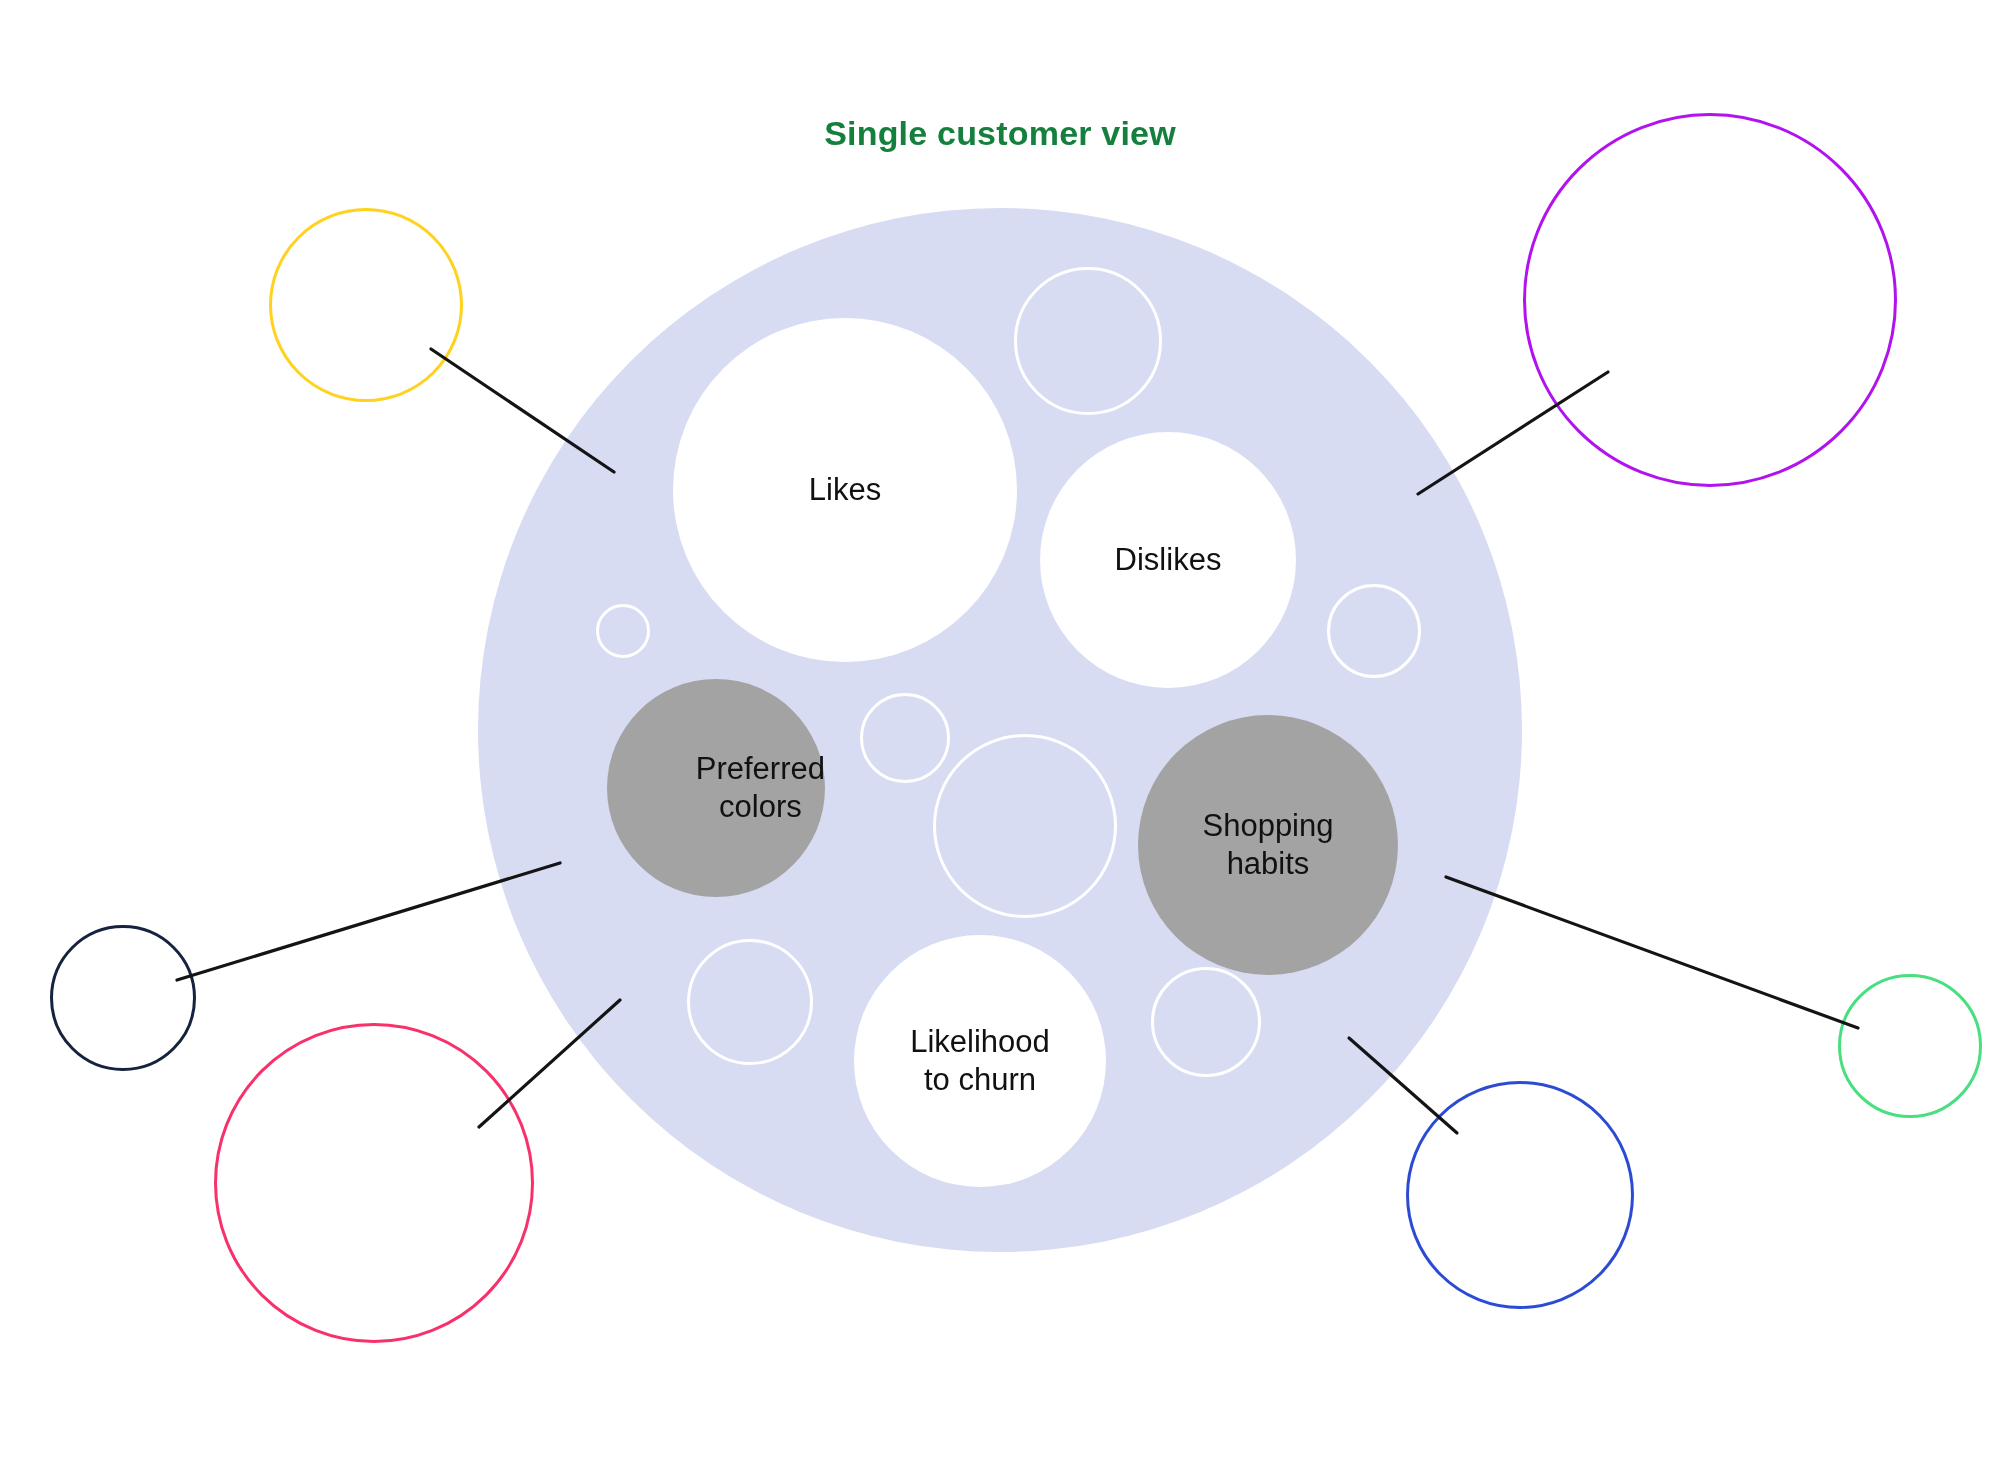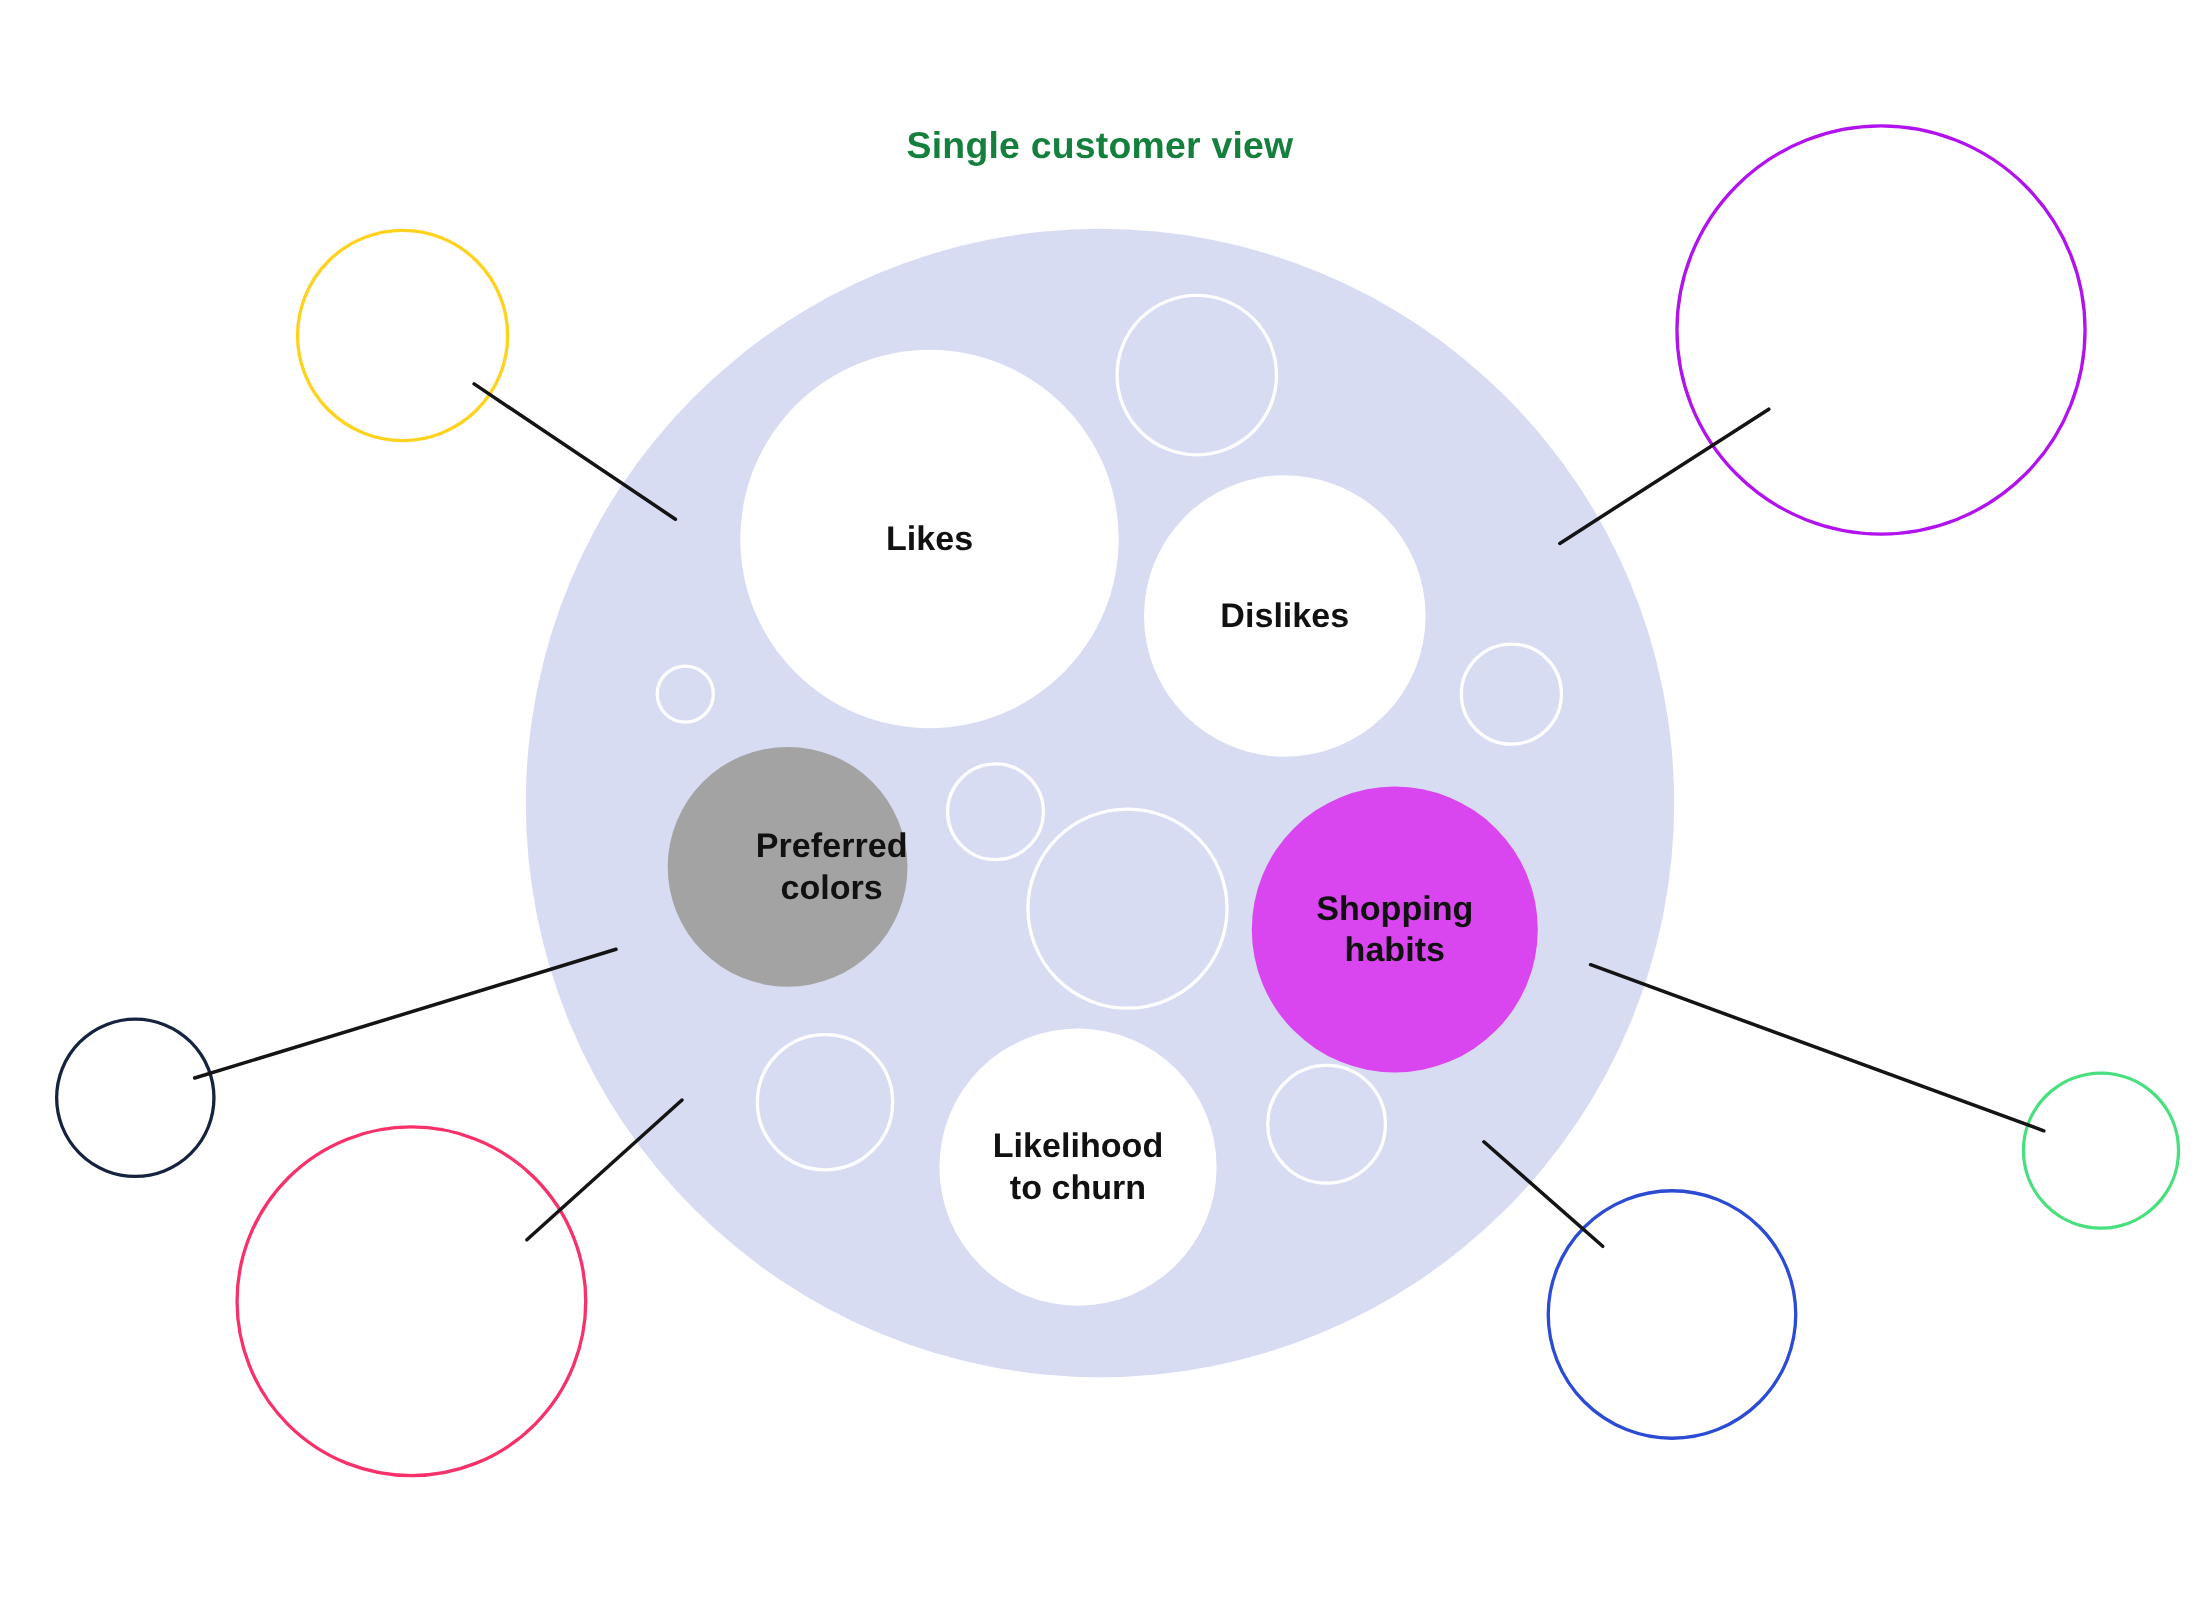--- a/index.html
+++ b/index.html
@@ -32,7 +32,6 @@
     position: absolute;
     border-radius: 50%;
     box-sizing: border-box;
-    font-weight: bold;
   }
   
   .hub {

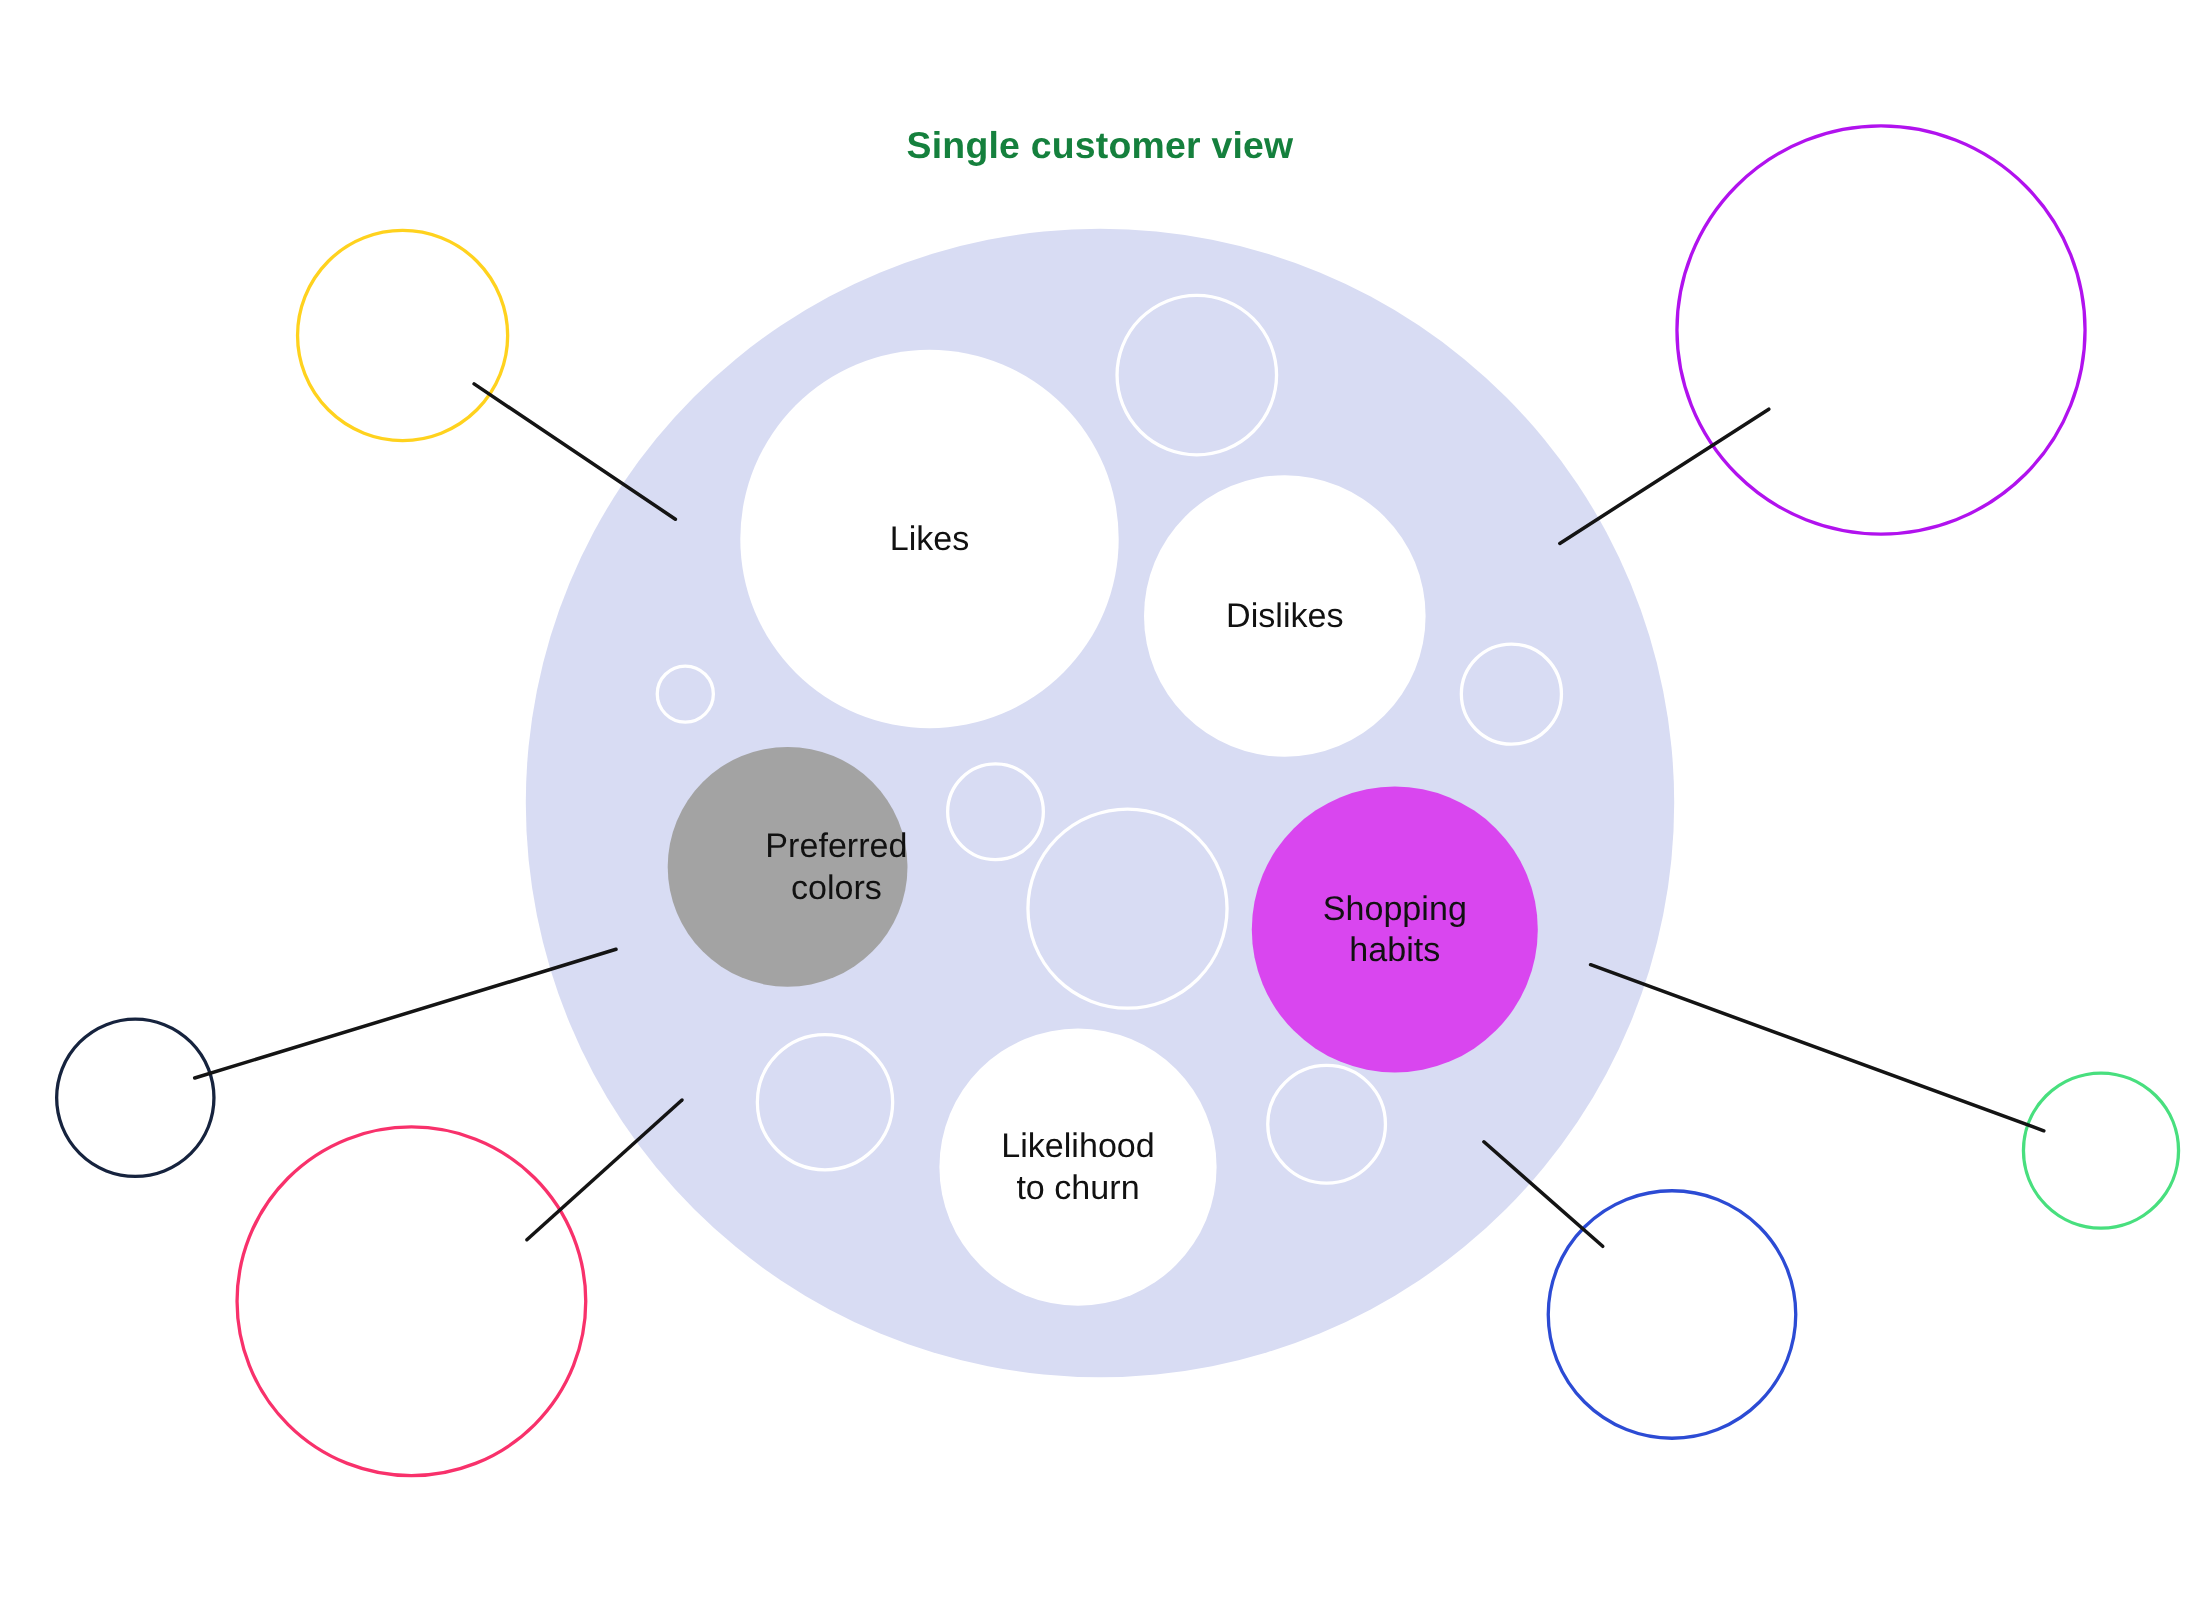--- a/index.html
+++ b/index.html
@@ -128,7 +128,7 @@
     <span class="label">Preferred
 colors</span>
   </div>
-  <div class="circle segment seg-shopping" style="background: #d946ef;">
+  <div class="circle segment seg-shopping" style="background: #a3a3a3;">
     <span class="label">Shopping
 habits</span>
   </div>

